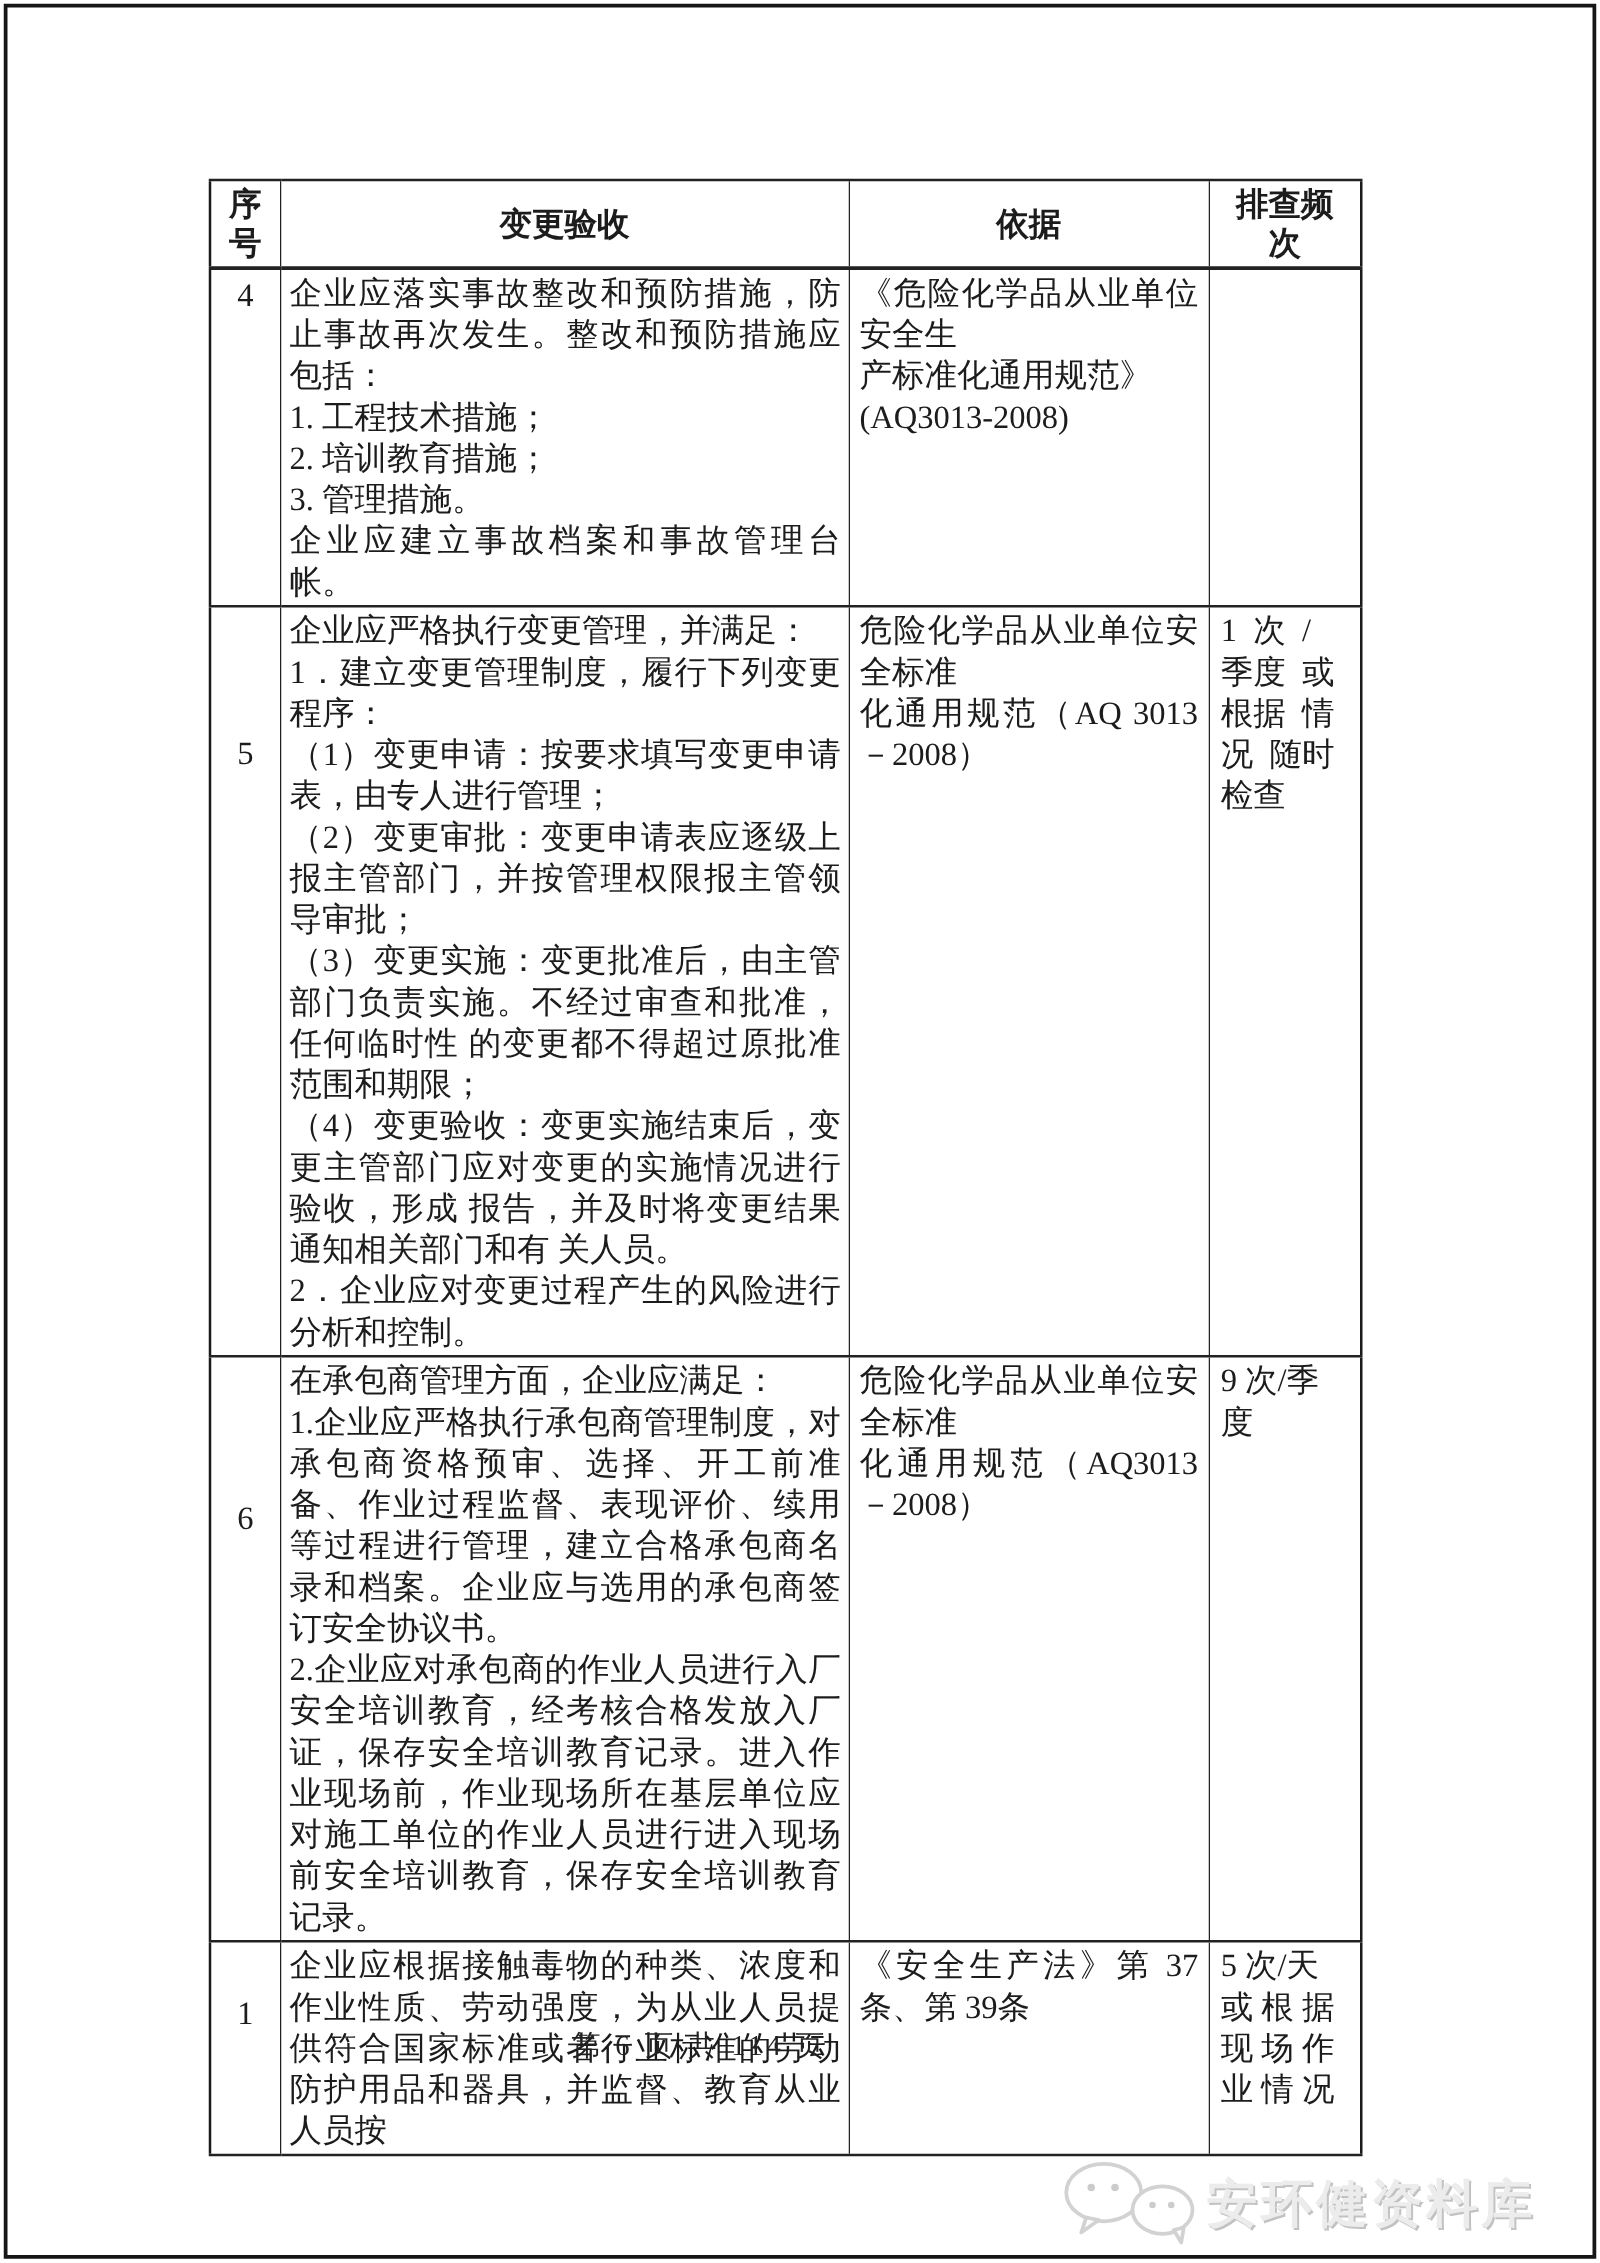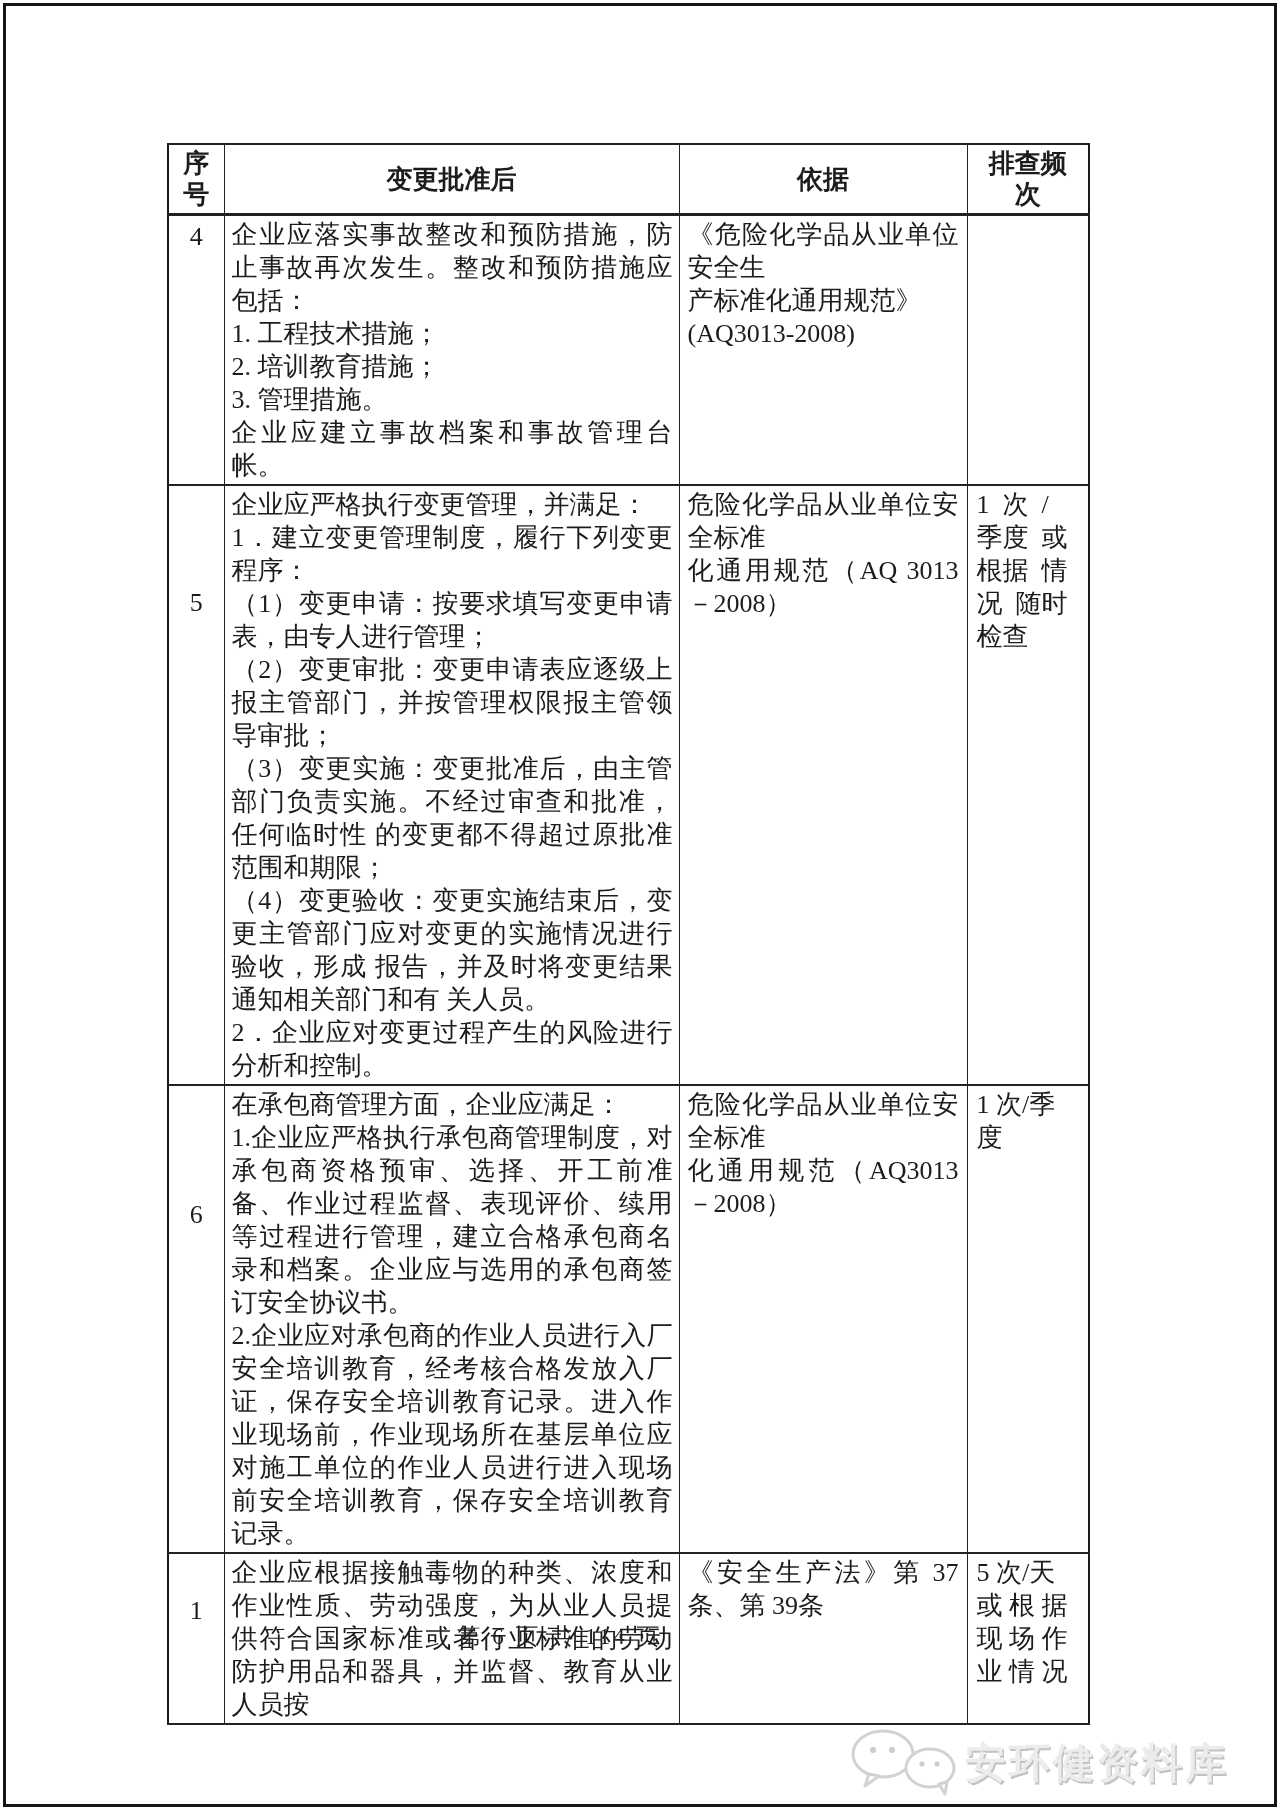--- a/index.html
+++ b/index.html
@@ -82,7 +82,7 @@
     <tr>
       <th>序
 号</th>
-      <th>变更批准后</th>
+      <th>变更验收</th>
       <th>依据</th>
       <th>排查频
 次</th>

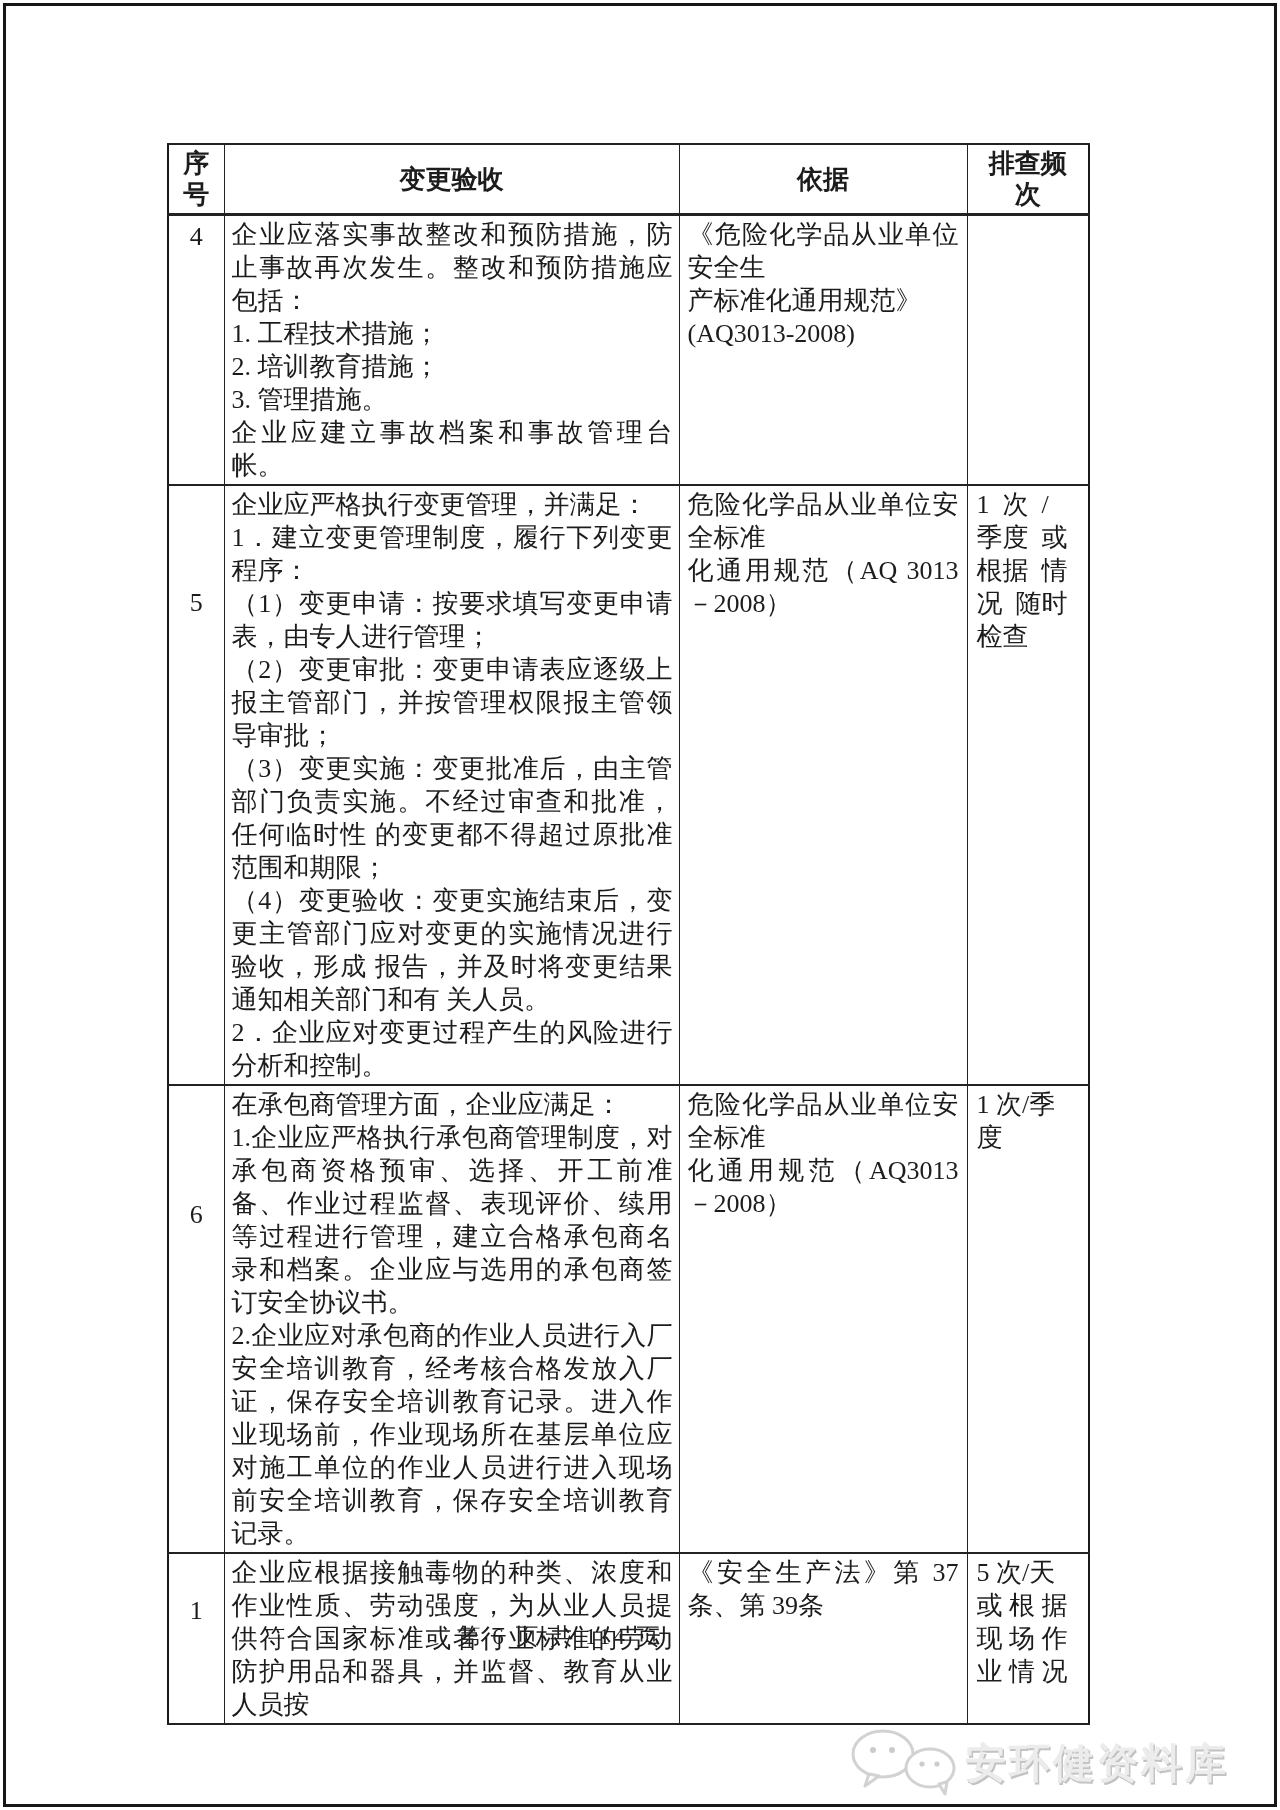--- a/index.html
+++ b/index.html
@@ -125,7 +125,7 @@
 2.企业应对承包商的作业人员进行入厂安全培训教育，经考核合格发放入厂证，保存安全培训教育记录。进入作业现场前，作业现场所在基层单位应对施工单位的作业人员进行进入现场前安全培训教育，保存安全培训教育记录。</td>
       <td class="cell-basis">危险化学品从业单位安全标准
 化通用规范（AQ3013－2008）</td>
-      <td class="cell-freq">1 次/季
+      <td class="cell-freq">9 次/季
 度</td>
     </tr>
     <tr class="row-s1">

